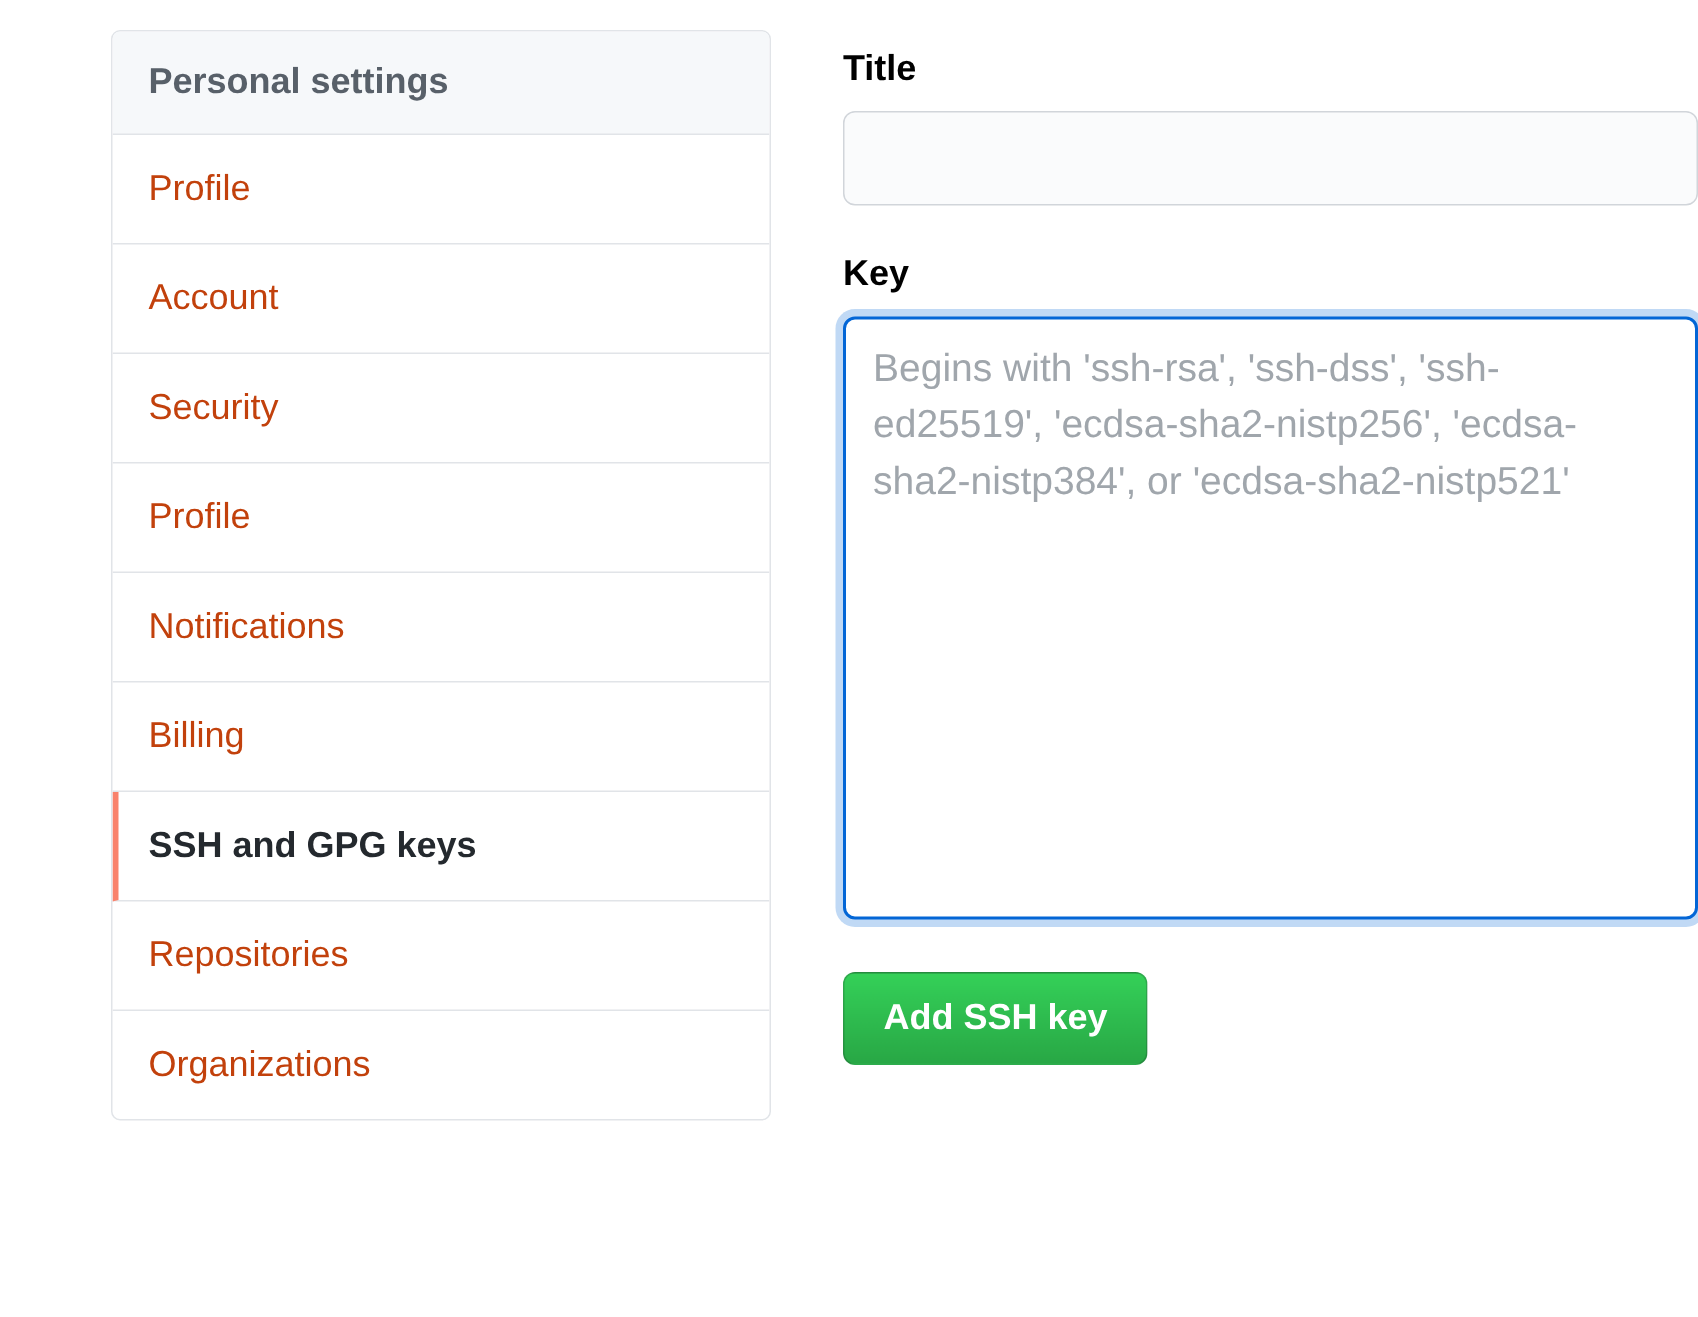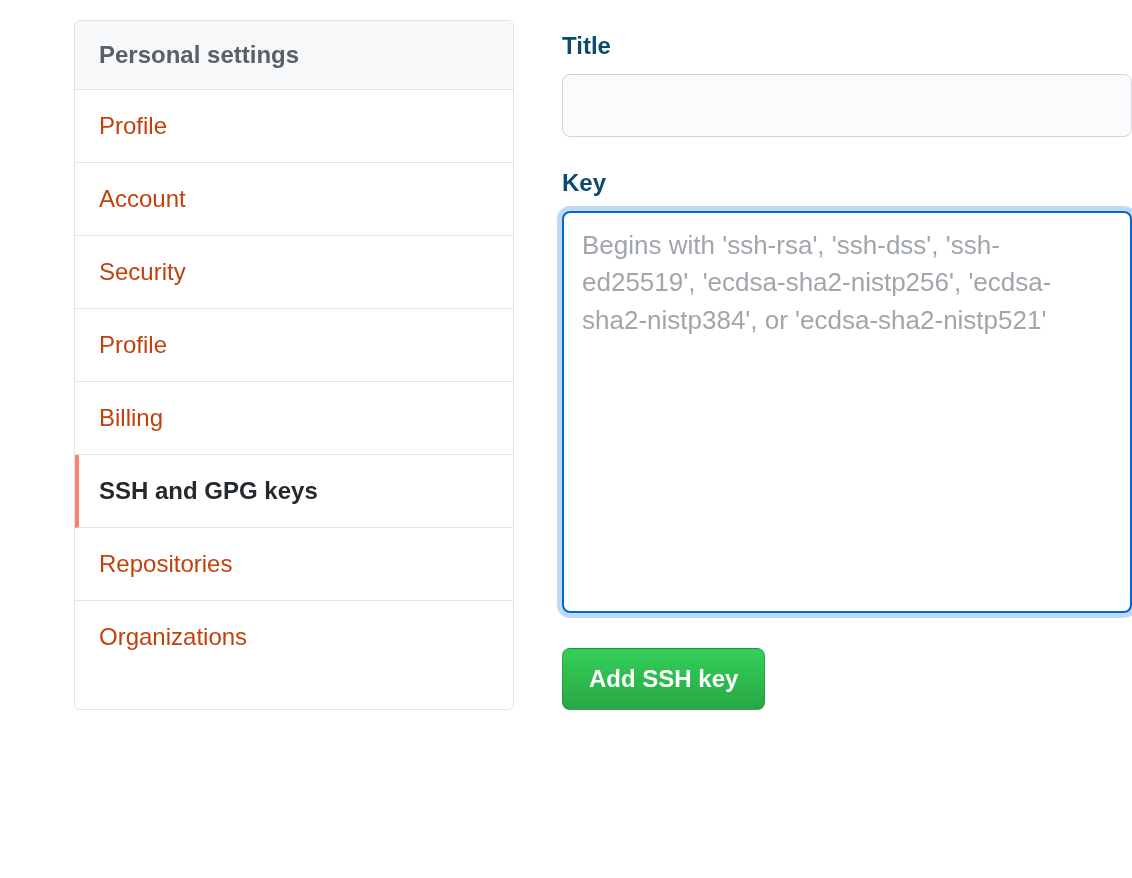--- a/index.html
+++ b/index.html
@@ -80,7 +80,7 @@
       display: block;
       font-size: 24px;
       font-weight: 600;
-      color: #0c4a6e;
+      color: #000000;
       margin-bottom: 14px;
     }
     .form-input {

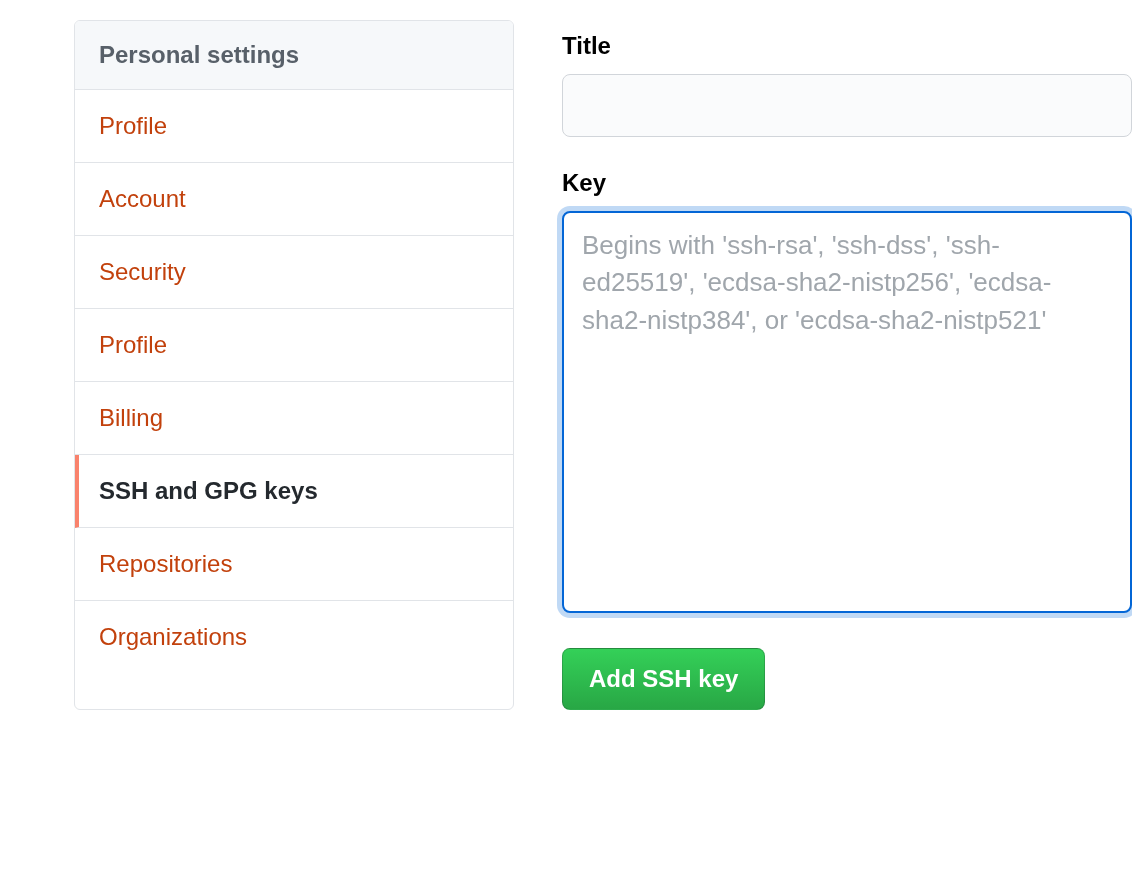--- a/index.html
+++ b/index.html
@@ -135,6 +135,7 @@
     <a class="sidebar-item">Account</a>
     <a class="sidebar-item">Security</a>
     <a class="sidebar-item">Profile</a>
+    <a class="sidebar-item">Notifications</a>
     <a class="sidebar-item">Billing</a>
     <a class="sidebar-item active">SSH and GPG keys</a>
     <a class="sidebar-item">Repositories</a>

